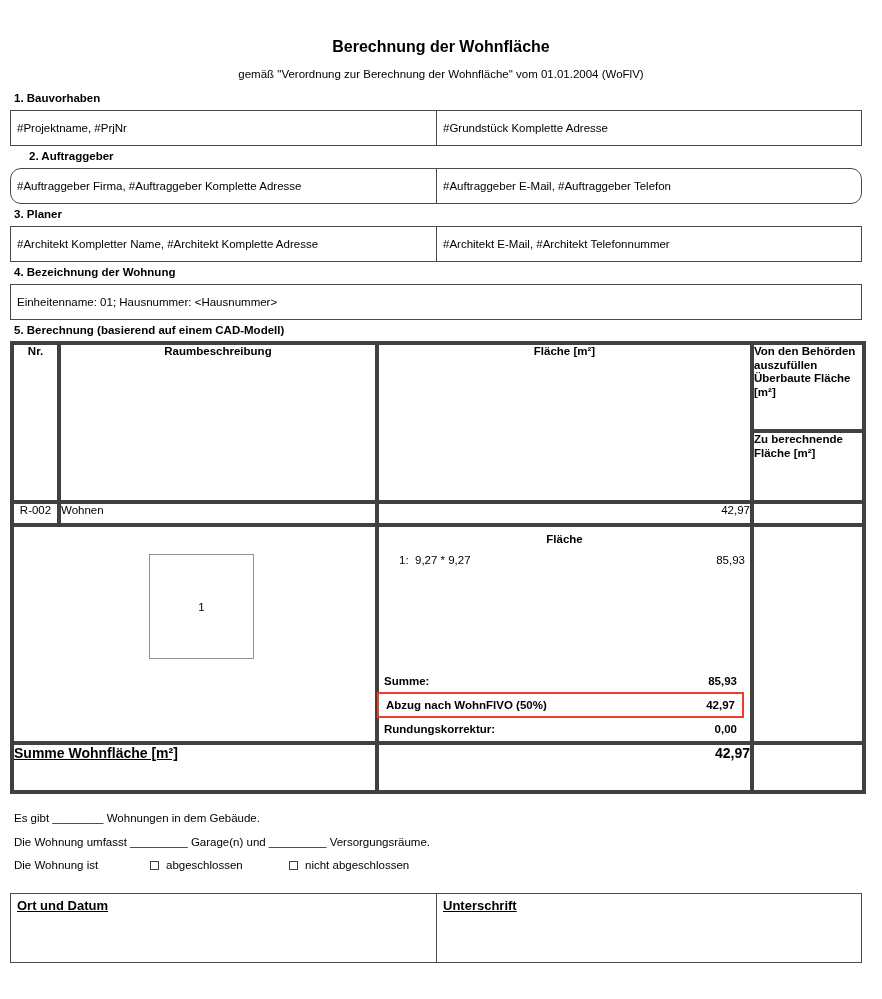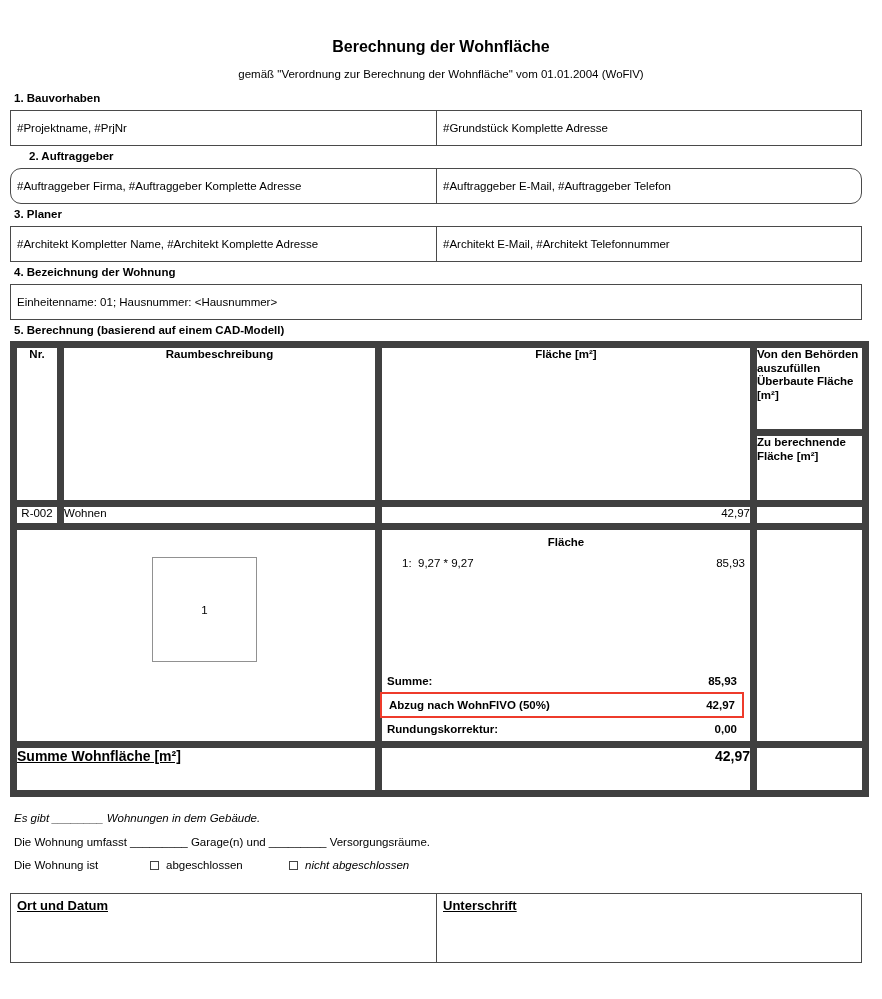--- a/index.html
+++ b/index.html
@@ -14,7 +14,7 @@
   .field-cell.right{flex:1;}
   .field-cell.full{width:100%;}
   table.calc{position:absolute;top:341px;left:10px;width:852px;border-collapse:collapse;table-layout:fixed;font-size:11.5px;}
-  table.calc td{border:7px solid #404040;padding:0;vertical-align:top;box-sizing:border-box;margin-top:30px;}
+  table.calc td{border:4px solid #404040;padding:0;vertical-align:top;box-sizing:border-box;margin-top:30px;}
   .hdr{font-weight:bold;}
   td.hdr-nr,td.hdr-raum,td.hdr-flaeche{text-align:center;padding-top:36px;}
   td.hdr-last{padding:5px 4px 0 5px;line-height:13.5px;}

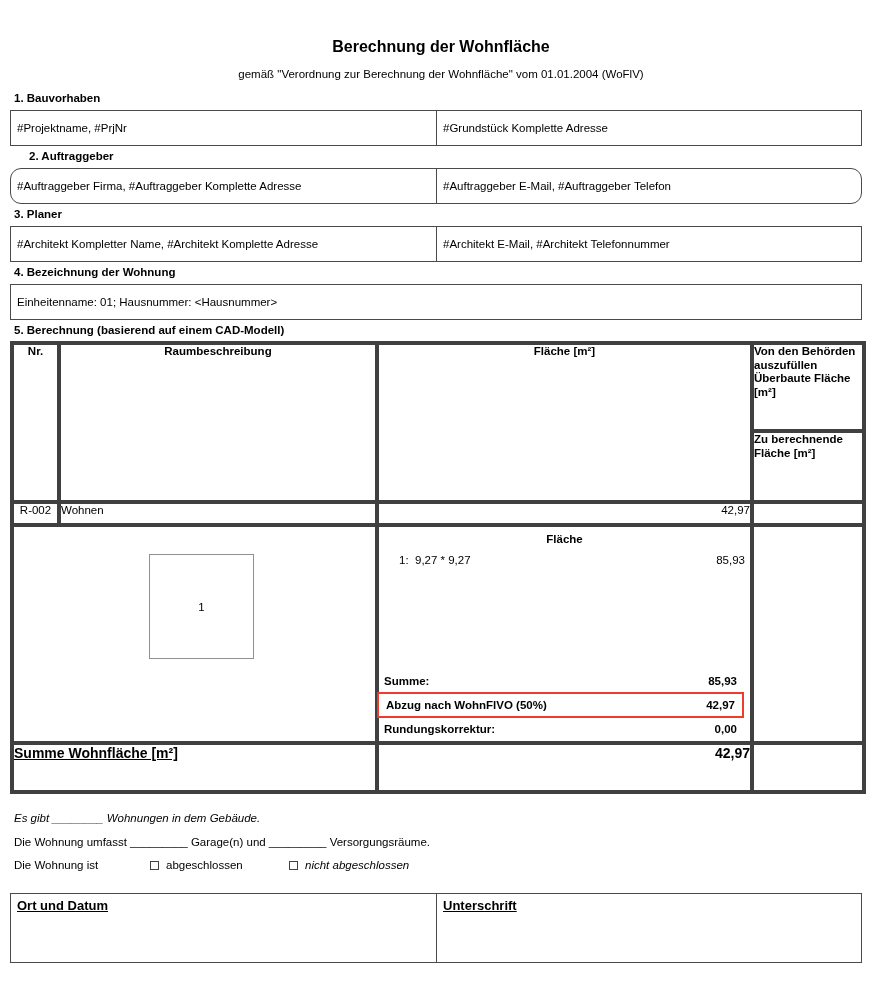--- a/index.html
+++ b/index.html
@@ -131,7 +131,7 @@
 </tbody>
   </table>
 
-<div class="abs para" style="top:812px;font-style:italic;">Es gibt ________ Wohnungen in dem Gebäude.</div>
+<div class="abs para" style="top:812px;">Es gibt ________ Wohnungen in dem Gebäude.</div>
 <div class="abs para" style="top:836px;">Die Wohnung umfasst _________ Garage(n) und _________ Versorgungsräume.</div>
 <div class="abs para" style="top:859px;height:14px;">
   <span style="position:absolute;left:0;top:0;">Die Wohnung ist</span>

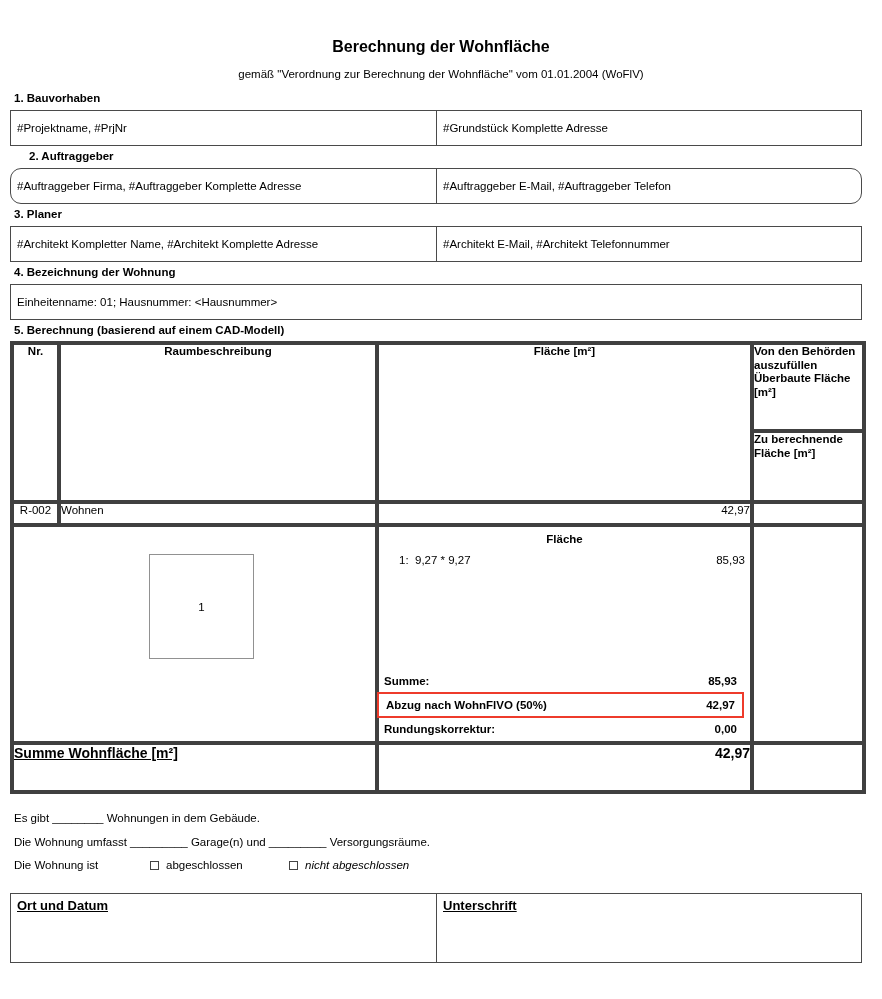--- a/index.html
+++ b/index.html
@@ -139,7 +139,7 @@
     <span class="cb"></span>
     <span>abgeschlossen</span>
   </span>
-  <span class="opt" style="left:275px;font-style:italic;">
+  <span class="opt" style="left:275px;">
     <span class="cb"></span>
     <span>nicht abgeschlossen</span>
   </span>

